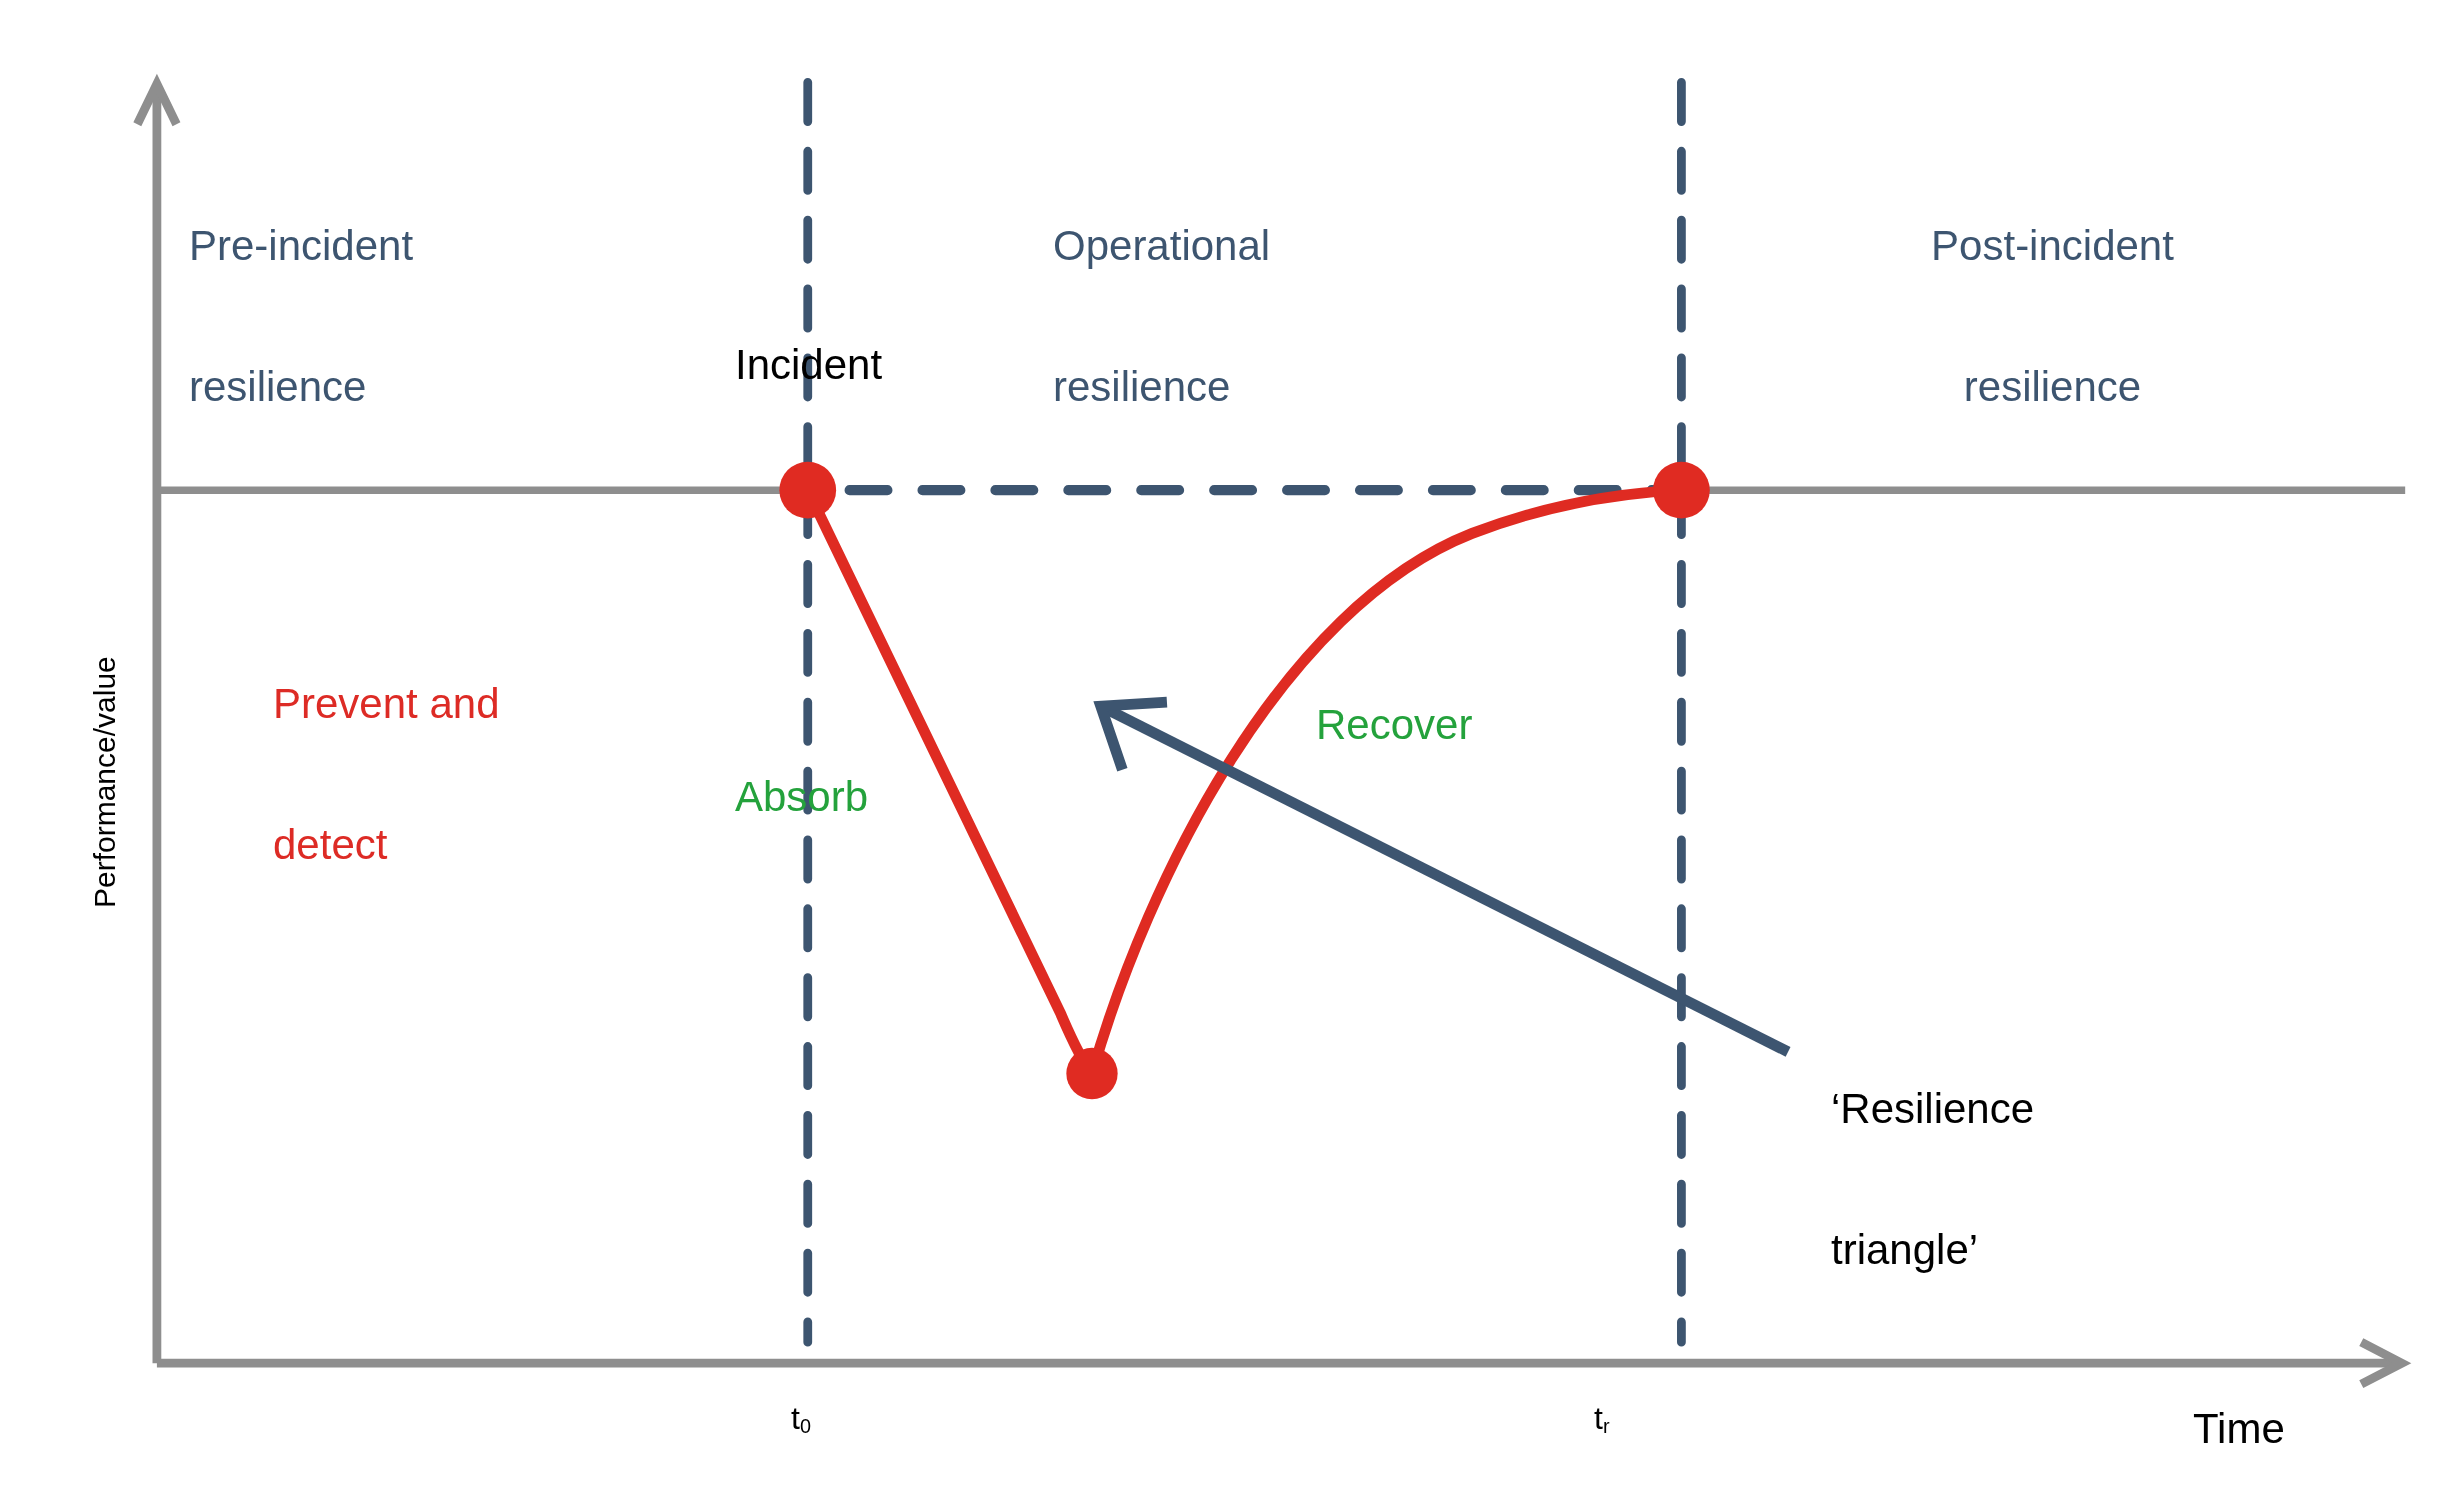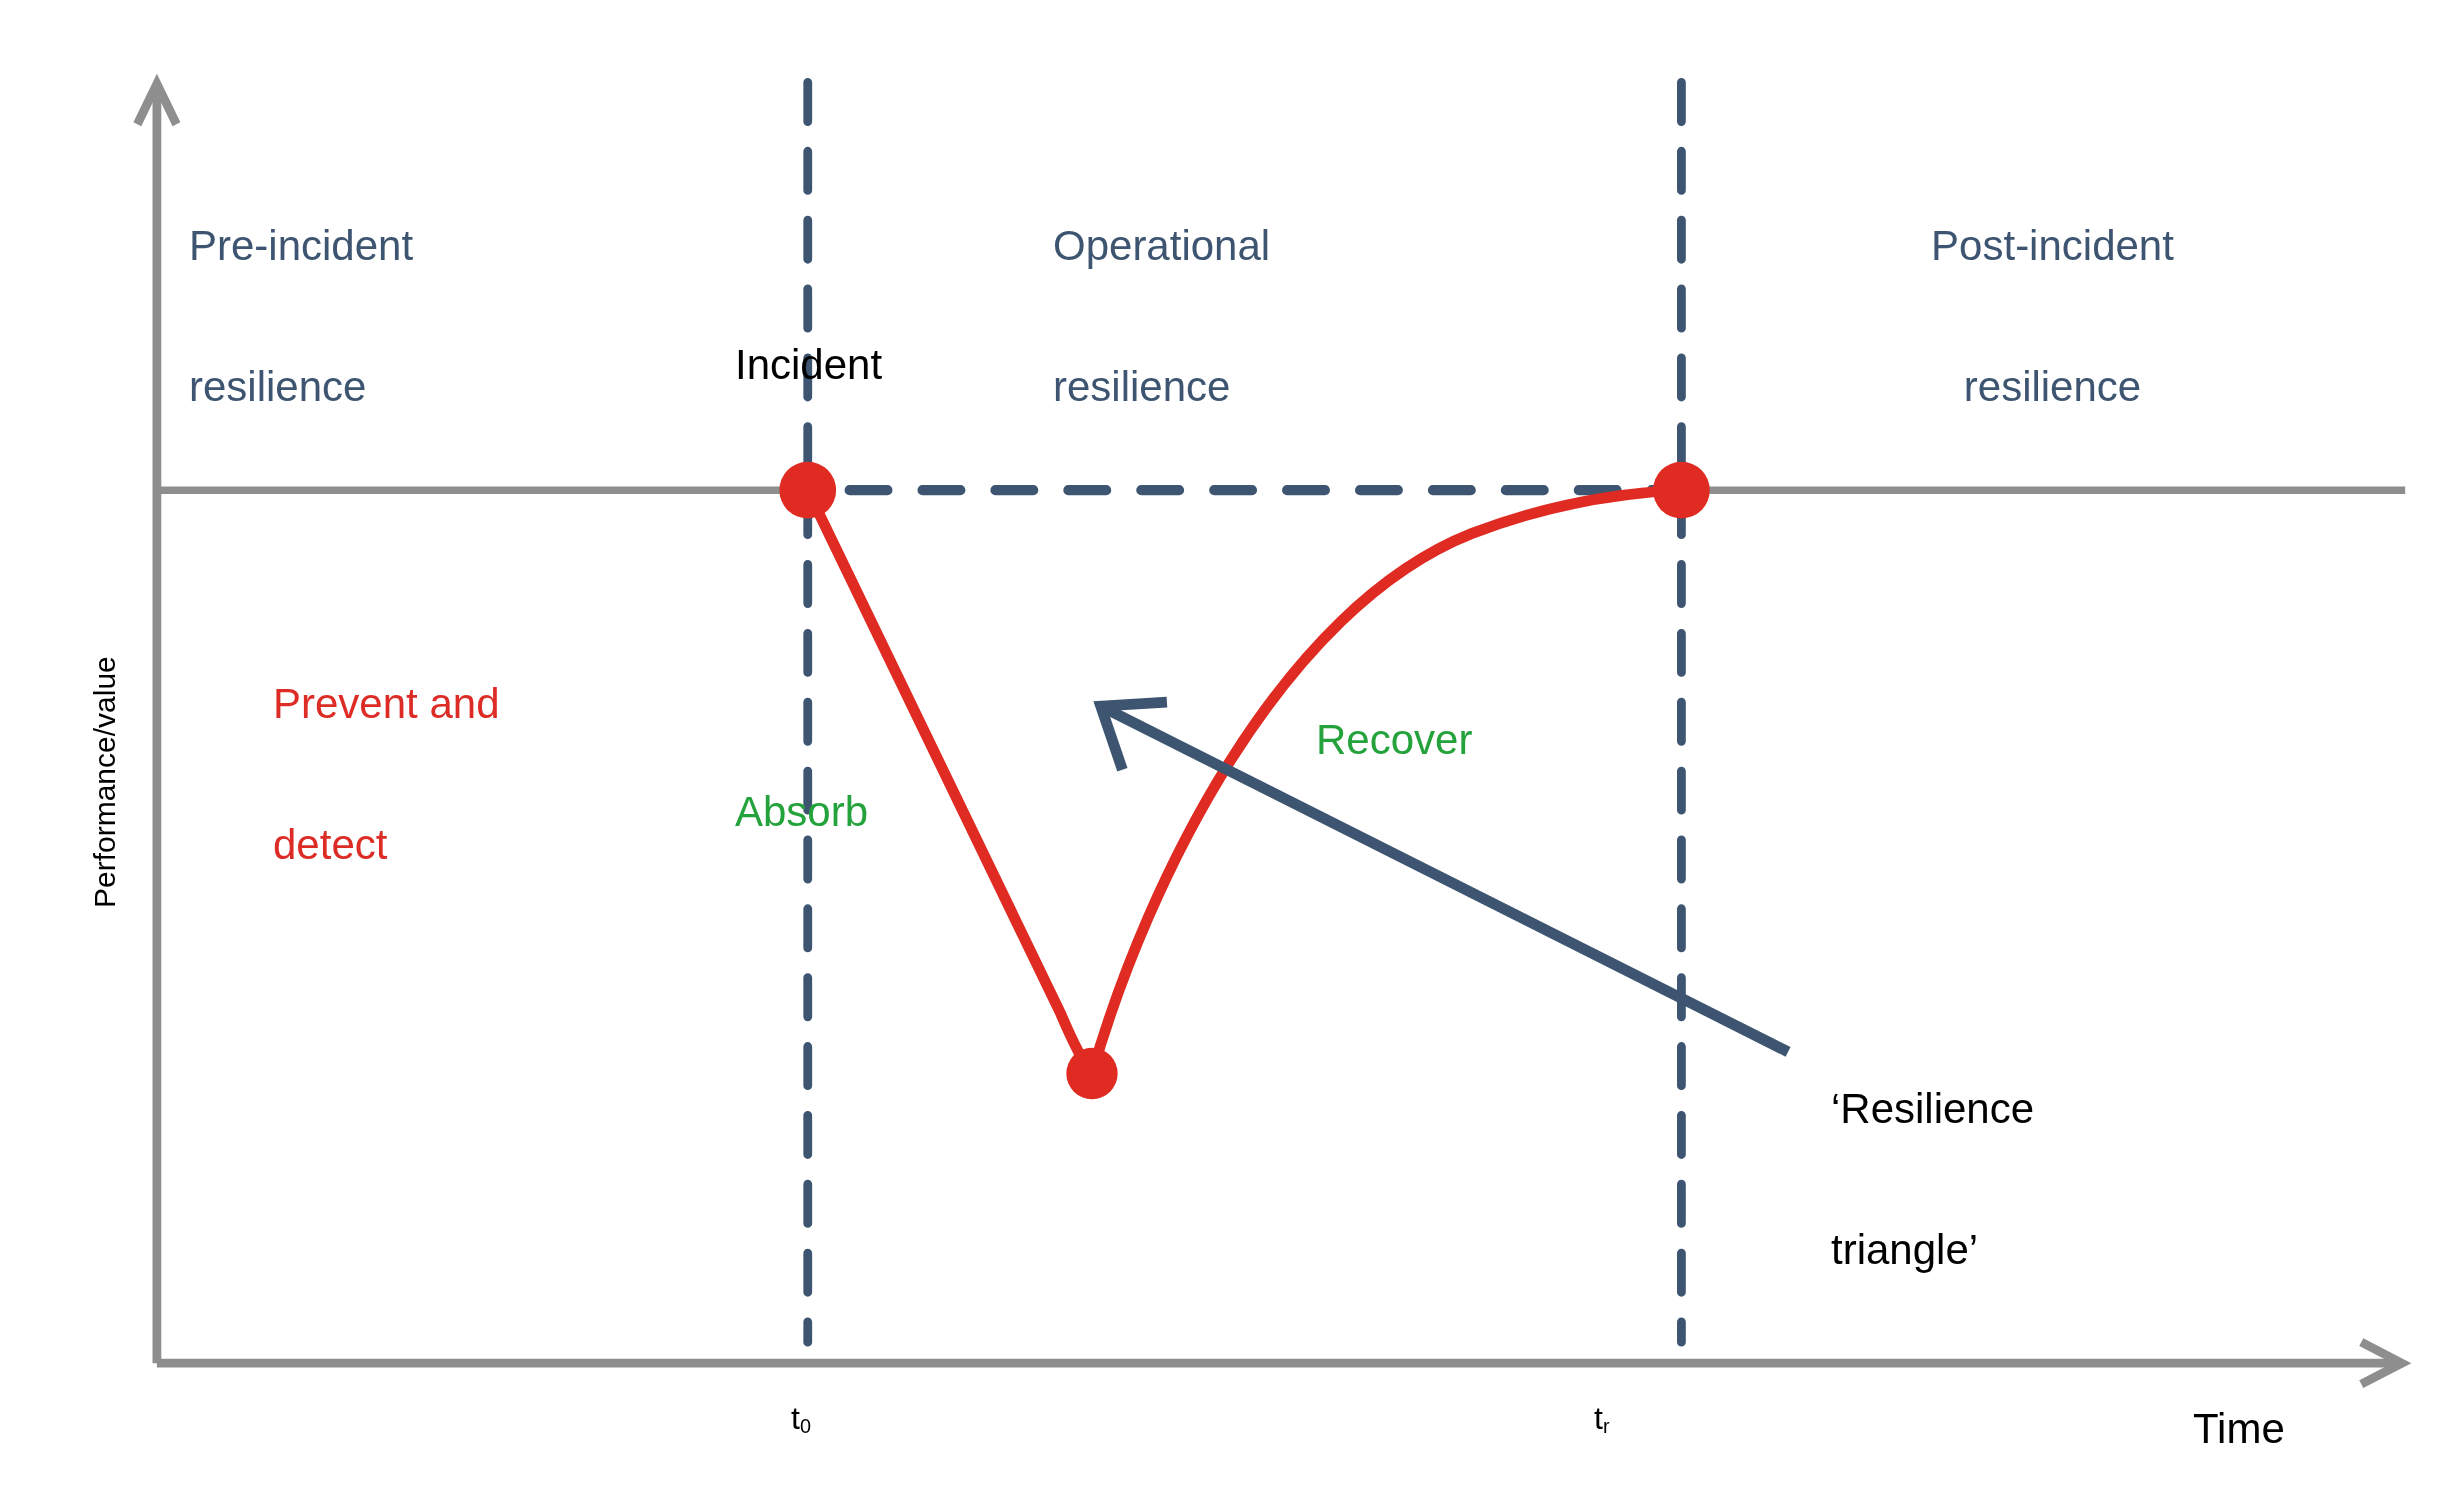--- a/index.html
+++ b/index.html
@@ -43,7 +43,6 @@
   .action-green {
     color: #24a23c;
     font-size: 42px;
-    margin-top: 15px;
   }
   .plain-black {
     color: #000000;

